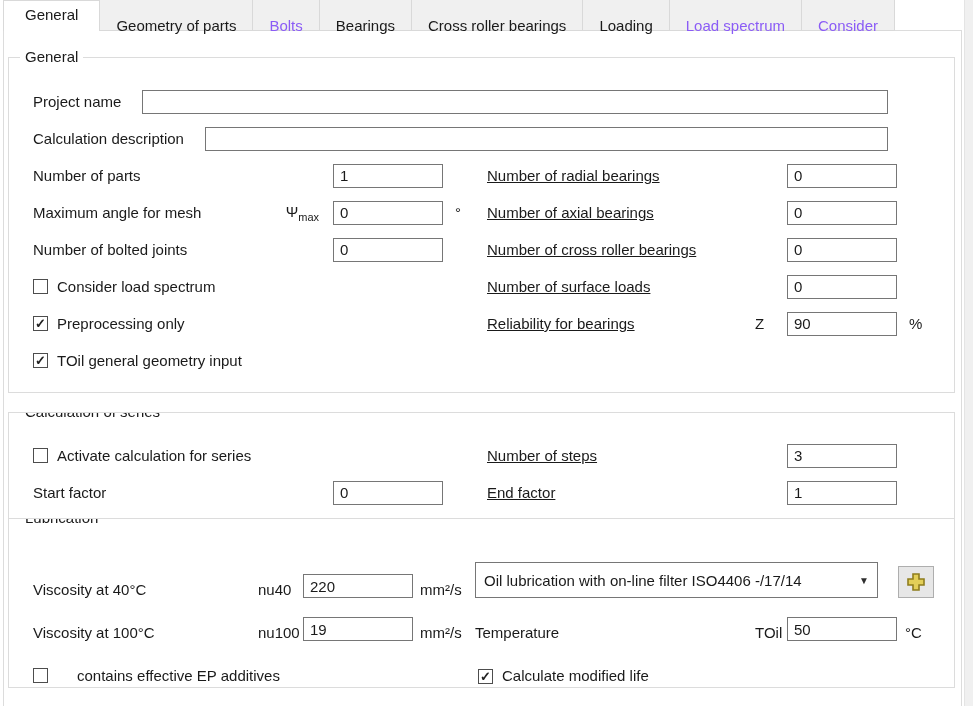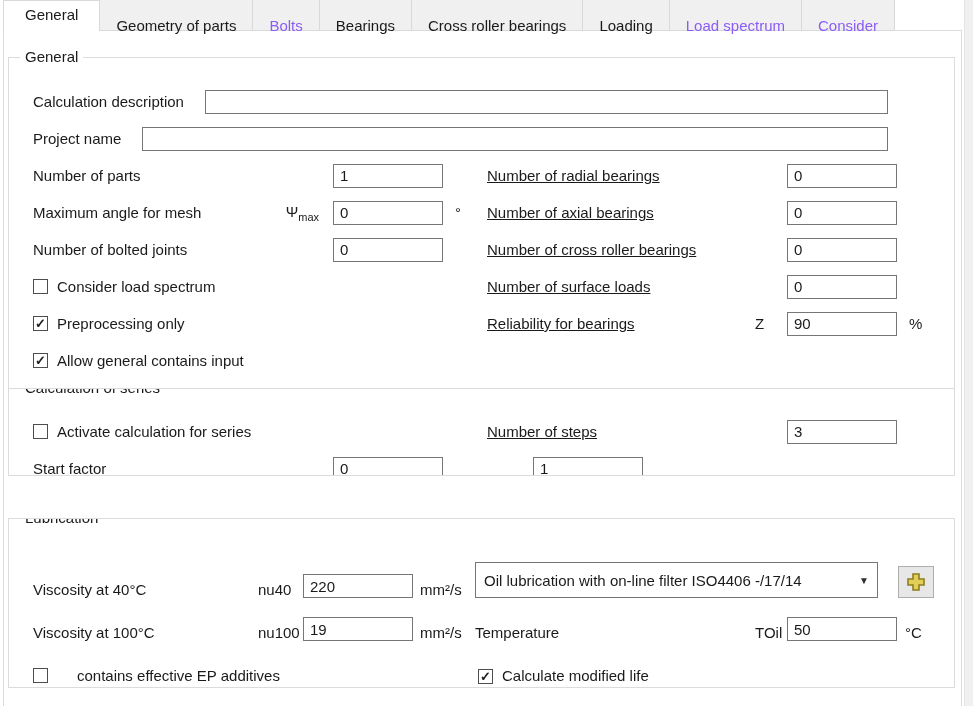--- a/index.html
+++ b/index.html
@@ -112,12 +112,12 @@
   <div class="group-title">General</div>
   <div class="content-g">
     <div class="grow">
+      <span class="lbl w109">Project name</span>
+      <input class="inp w746" type="text" value="" style="">
+    </div>
+    <div class="grow">
       <span class="lbl w172">Calculation description</span>
       <input class="inp w683" type="text" value="" style="">
-    </div>
-    <div class="grow">
-      <span class="lbl w109">Project name</span>
-      <input class="inp w746" type="text" value="" style="">
     </div>
     <div class="grow">
       <div class="half-l">

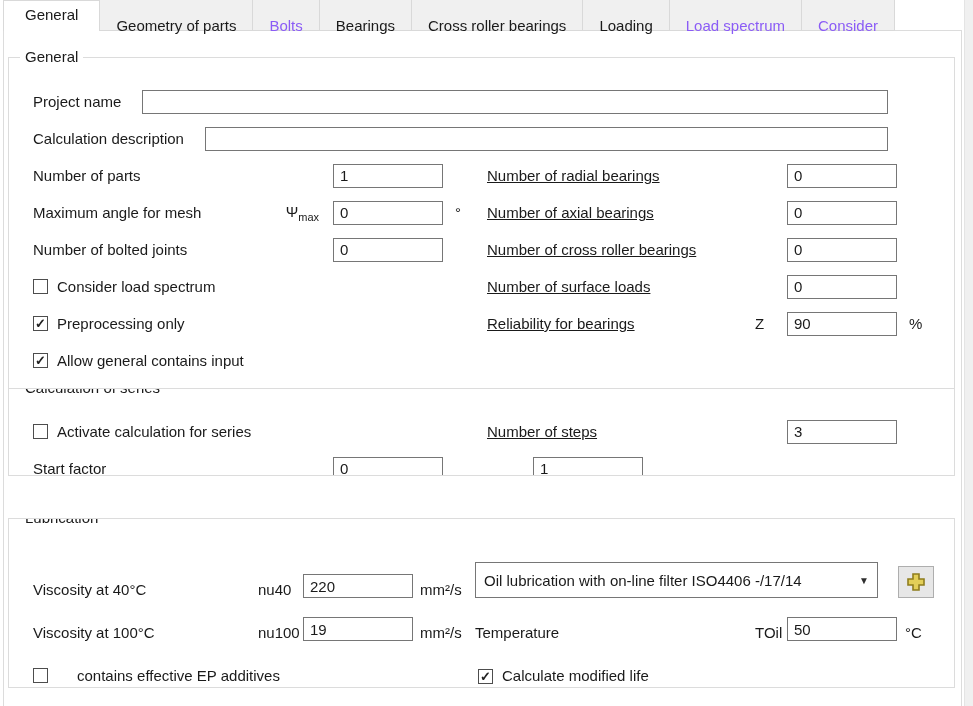--- a/index.html
+++ b/index.html
@@ -181,7 +181,7 @@
     </div>
     <div class="grow">
       <span class="cb checked"></span>
-      <span class="lbl">Allow general contains input</span>
+      <span class="lbl">TOil general geometry input</span>
     </div>
   </div>
 </div>

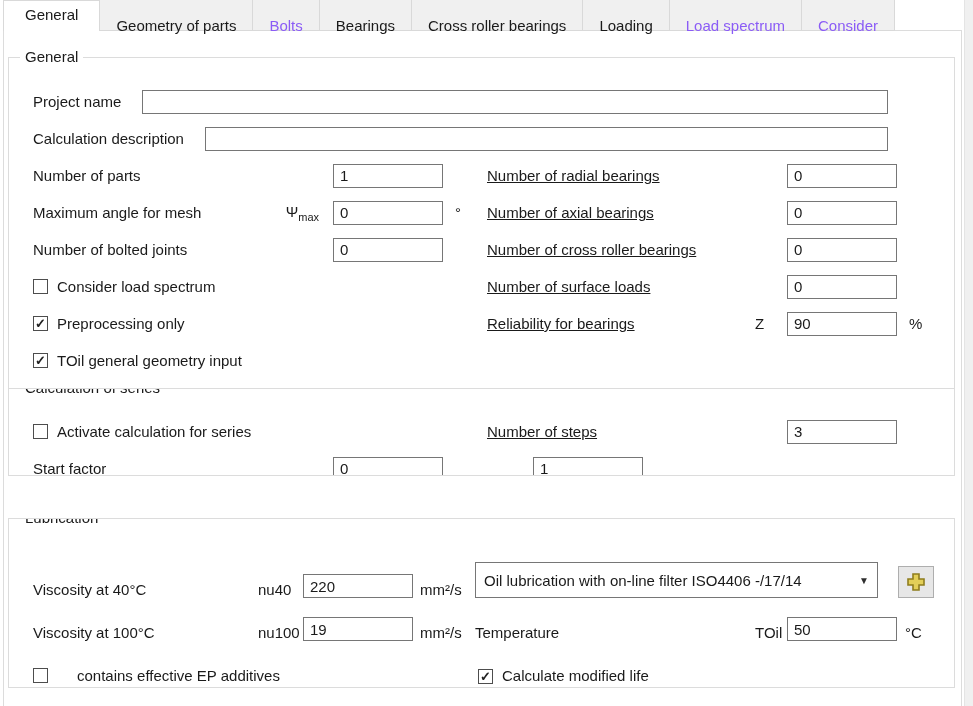--- a/index.html
+++ b/index.html
@@ -36,7 +36,7 @@
     border:1px solid #dcdcdc; background:#fff; z-index:2;
   }
   #g-general { top:57px;  height:336px; }
-  #g-series  { top:388px; height:88px;  overflow:hidden; }
+  #g-series  { top:412px; height:116px;  overflow:hidden; }
   #g-lub     { top:518px; height:170px; overflow:hidden; }
   .group-title {
     position:absolute; top:-10px; left:11px; background:#fff; padding:0 5px;

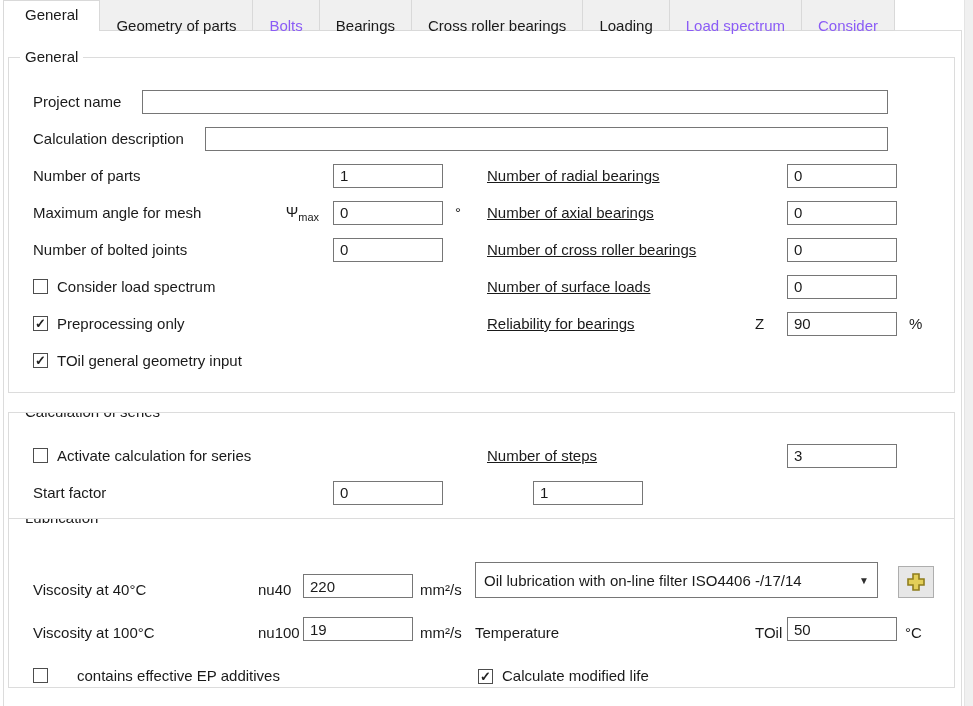--- a/index.html
+++ b/index.html
@@ -207,6 +207,7 @@
         <input class="inp w110" type="text" value="0" style="">
       </div>
       <div class="half-r">
+        <span class="fr-lbl">End factor</span>
         <span class="fr-sym"></span>
         <input class="inp w110" type="text" value="1" style="">
       </div>

